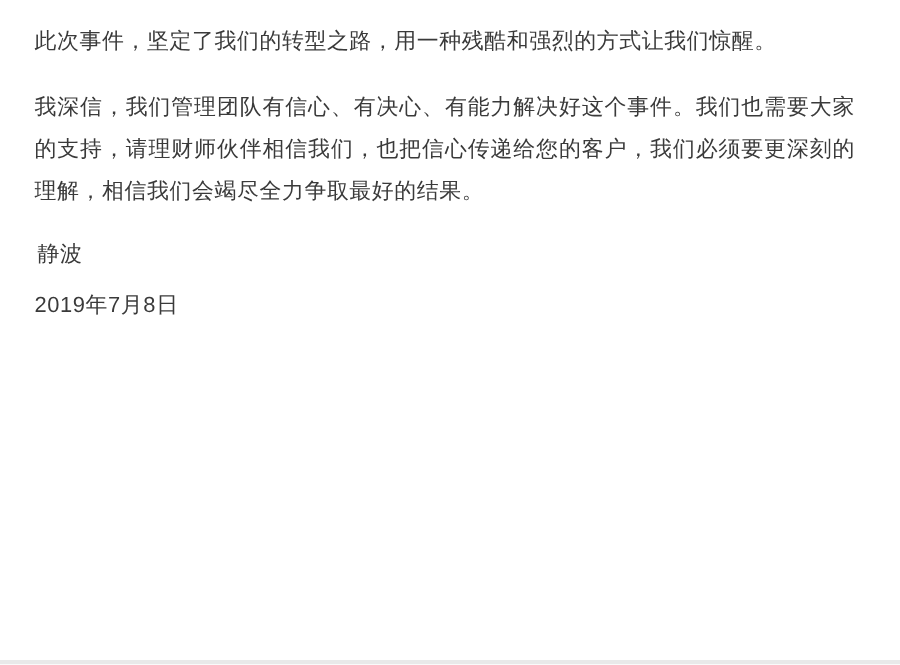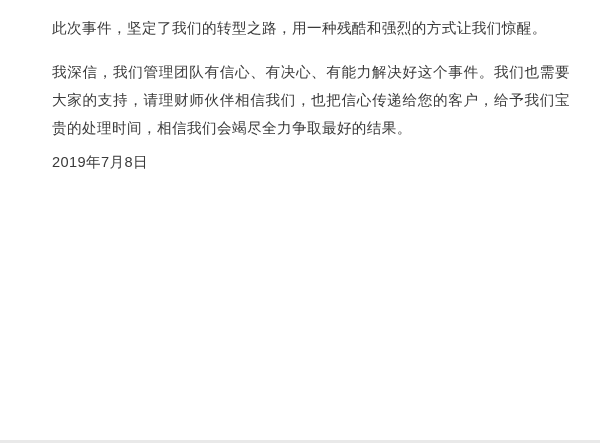--- a/index.html
+++ b/index.html
@@ -19,7 +19,7 @@
     height: 443px;
     background: #ffffff;
     box-sizing: border-box;
-    padding: 14px 30px 0 52px;
+    padding: 14px 30px 0 23px;
   }
   .doc-body {
     display: block;

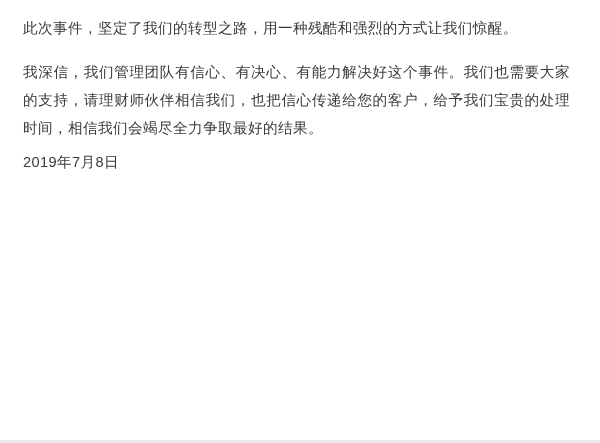--- a/index.html
+++ b/index.html
@@ -66,7 +66,7 @@
 <div class="page">
   <div class="doc-body">
     <p class="para">此次事件，坚定了我们的转型之路，用一种残酷和强烈的方式让我们惊醒。</p>
-    <p class="para">我深信，我们管理团队有信心、有决心、有能力解决好这个事件。我们也需要大家的支持，请理财师伙伴相信我们，也把信心传递给您的客户，给予我们宝贵的处理时间，相信我们会竭尽全力争取最好的结果。</p>
+    <p class="para">我深信，我们管理团队有信心、有决心、有能力解决好这个事件。我们也需要大家的支持，请理财师伙伴相信我们，也把信心传递给您的客户，我们必须要更深刻的理解，相信我们会竭尽全力争取最好的结果。</p>
     <div class="date">2019年7月8日</div>
   </div>
   <div class="bottom-rule"></div>

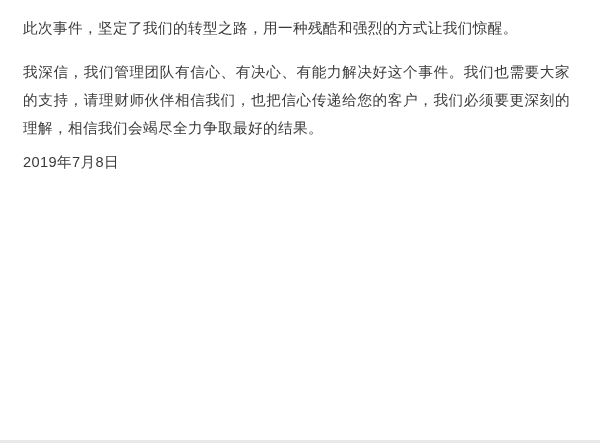--- a/index.html
+++ b/index.html
@@ -67,6 +67,7 @@
   <div class="doc-body">
     <p class="para">此次事件，坚定了我们的转型之路，用一种残酷和强烈的方式让我们惊醒。</p>
     <p class="para">我深信，我们管理团队有信心、有决心、有能力解决好这个事件。我们也需要大家的支持，请理财师伙伴相信我们，也把信心传递给您的客户，我们必须要更深刻的理解，相信我们会竭尽全力争取最好的结果。</p>
+    <div class="signature">静波</div>
     <div class="date">2019年7月8日</div>
   </div>
   <div class="bottom-rule"></div>

